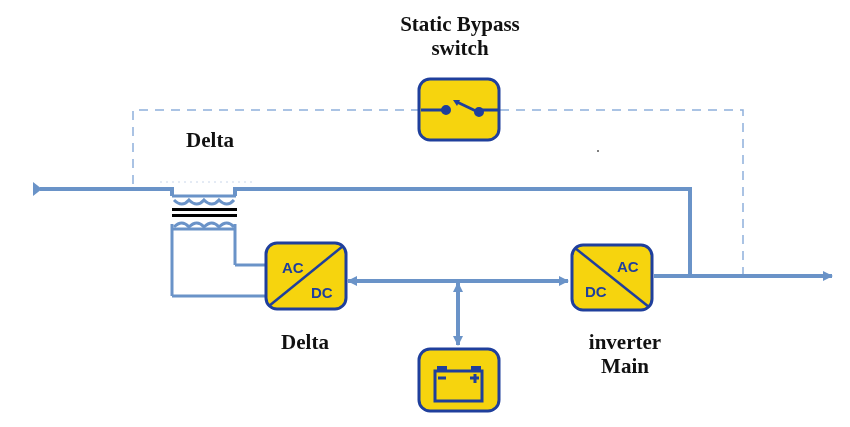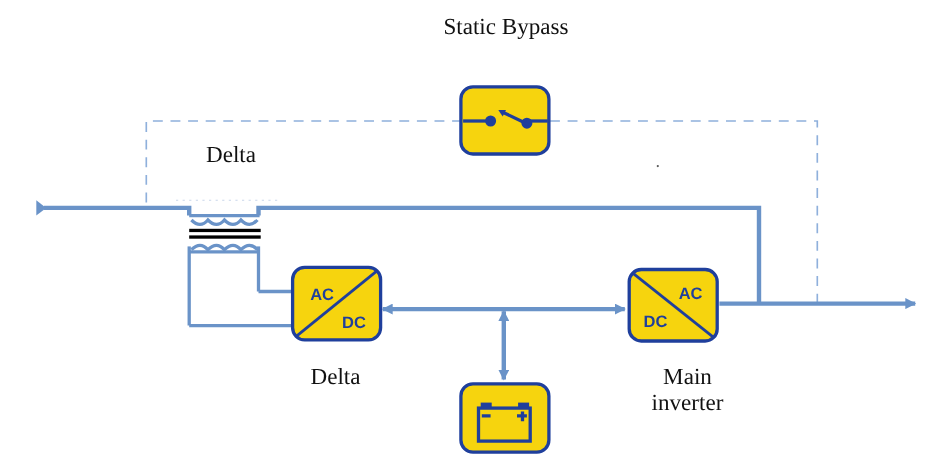--- a/index.html
+++ b/index.html
@@ -6,7 +6,7 @@
   body { width:850px; height:427px; position:relative; overflow:hidden; font-family:"Liberation Serif","DejaVu Serif",serif; }
   #diagram { position:absolute; left:0; top:0; }
   .lbl { position:absolute; text-align:center; color:#111; font-size:21px; line-height:24px; white-space:nowrap; }
-  .lbl span { display:block; }
+  .lbl span { display:block;font-weight:bold; }
 </style>
 </head>
 <body>

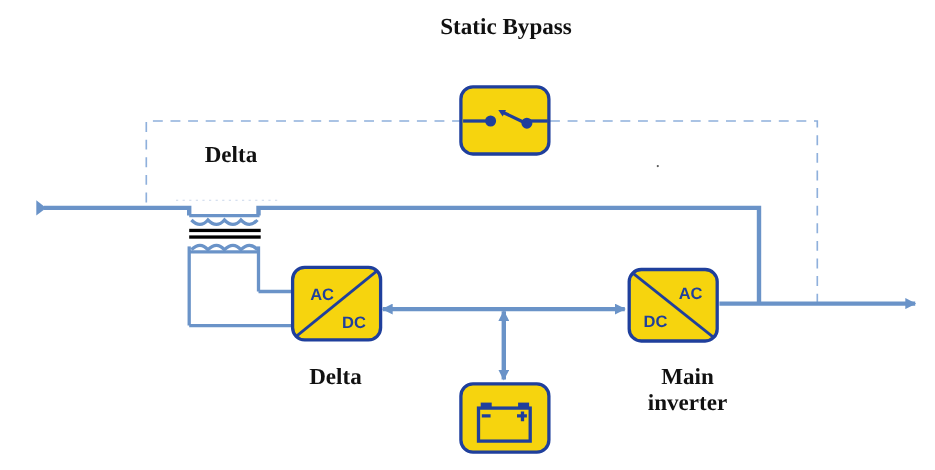--- a/index.html
+++ b/index.html
@@ -94,6 +94,7 @@
 
 <div class="lbl" style="left:395px;top:12px;width:130px;">
   <span>Static Bypass</span>
+  <span>switch</span>
 </div>
 <div class="lbl" style="left:150px;top:128px;width:120px;">
   <span>Delta</span>

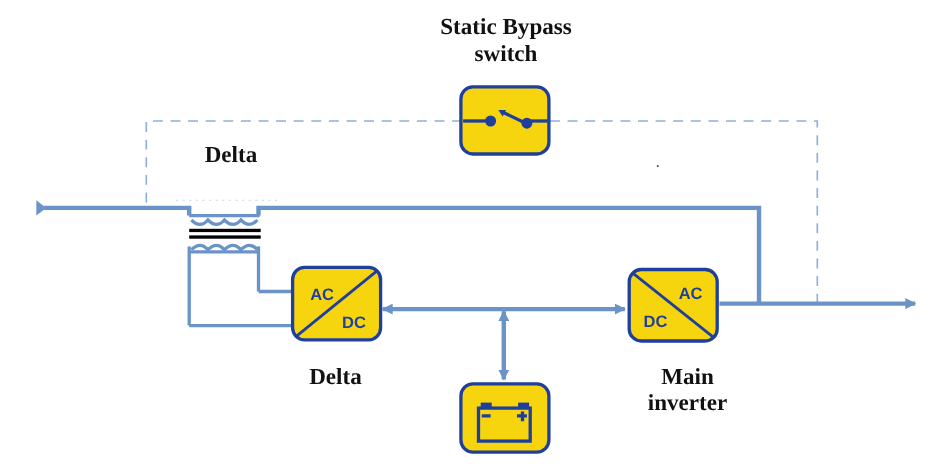--- a/index.html
+++ b/index.html
@@ -103,8 +103,8 @@
   <span>Delta</span>
 </div>
 <div class="lbl" style="left:570px;top:330px;width:110px;">
+  <span>inverter</span>
   <span>Main</span>
-  <span>inverter</span>
 </div>
 
 </body></html>

